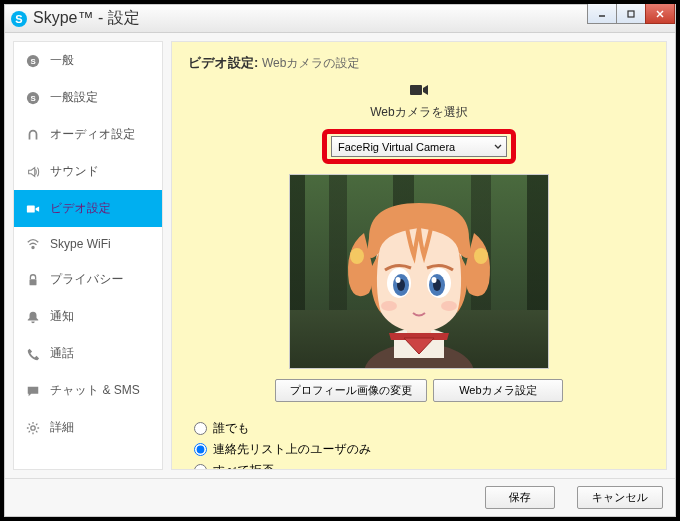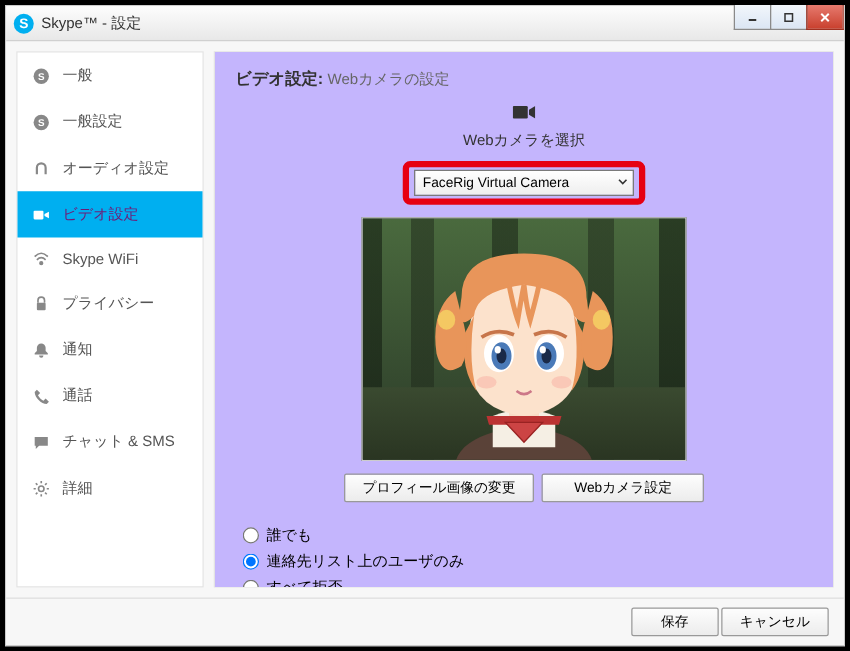--- a/index.html
+++ b/index.html
@@ -7,7 +7,7 @@
     .frame { position: absolute; left: 4px; top: 4px; width: 672px; height: 513px; background: #fff; border: 1px solid #ccc; }
     .titlebar { height: 28px; background: linear-gradient(#fdfdfd, #e8e8e8); border-bottom: 1px solid #d0d0d0; display: flex; align-items: center; padding: 0 0 0 6px; position: relative; }
     .titlebar .logo { width: 16px; height: 16px; margin-right: 6px; }
-    .titlebar .title { color: #333; font-size: 12px; }
+    .titlebar .title { color: #333; font-size: 16px; }
     .win-btns { position: absolute; right: 0; top: -1px; display: flex; }
     .win-btn { width: 30px; height: 20px; border: 1px solid #8a8a8a; border-top: none; background: linear-gradient(#f2f6fb, #dbe6f4); display: flex; align-items: center; justify-content: center; margin-left: -1px; }
     .win-btn.close { background: linear-gradient(#e67a6e, #c9402e); border-color: #a03020; border-top-right-radius: 0; }

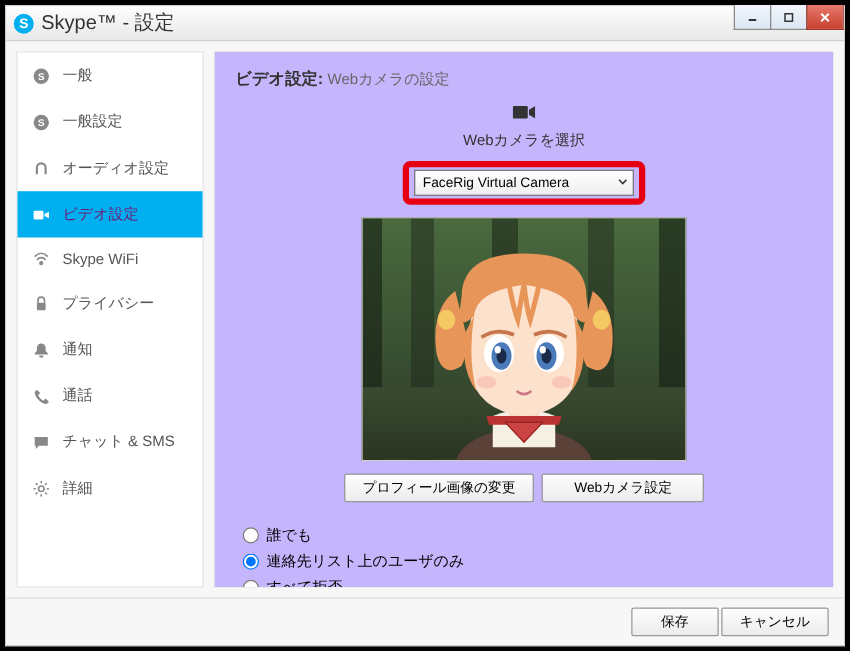--- a/index.html
+++ b/index.html
@@ -18,7 +18,7 @@
     .sidebar-item.active { background: #00aff0; color: #701a75; }
     .sidebar-item .icon { width: 14px; height: 14px; display: flex; align-items: center; justify-content: center; flex-shrink: 0; }
     .sidebar-item .icon svg { width: 14px; height: 14px; }
-    .main { flex: 1; background: #c4b5fd; border: 1px solid #e3e3e3; padding: 12px 16px; overflow: auto; }
+    .main { flex: 1; background: #fef9c3; border: 1px solid #e3e3e3; padding: 12px 16px; overflow: auto; }
     .section-title { font-size: 13px; color: #333; margin-bottom: 12px; }
     .section-title .sub { color: #666; font-size: 12px; }
     .camera-row { display: flex; align-items: center; justify-content: center; gap: 8px; margin-bottom: 10px; flex-direction: column; }

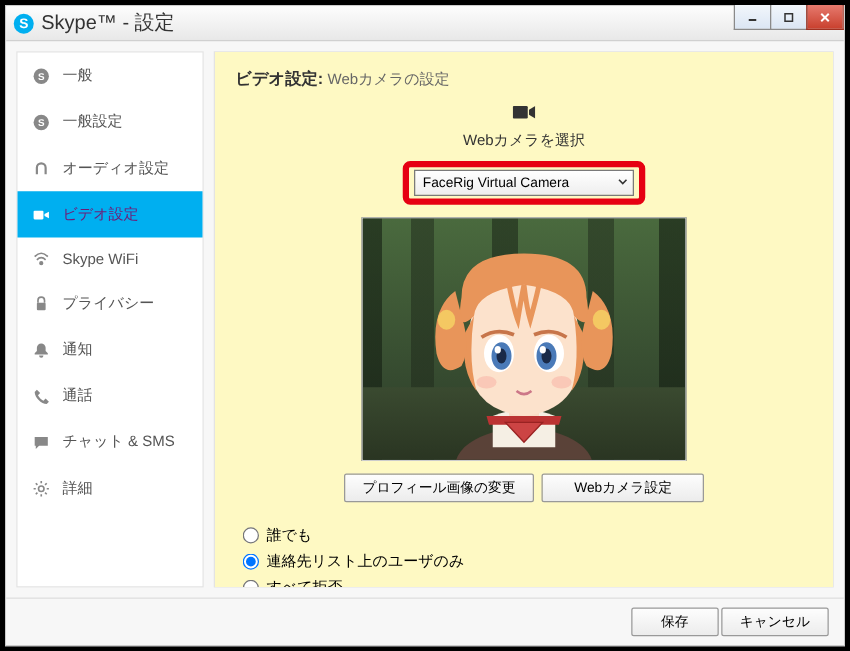--- a/index.html
+++ b/index.html
@@ -99,6 +99,14 @@
           </span>
         <span>オーディオ設定</span>
       </div>
+      <div class="sidebar-item">
+        <span class="icon">
+            <svg viewBox="0 0 16 16" fill="#888">
+              <path d="M3 6v4h3l4 3V3L6 6H3zM11 5c1 1 1 5 0 6M13 3c2 2 2 8 0 10" stroke="#888" fill="none" stroke-width="1.2"></path>
+            </svg>
+          </span>
+        <span>サウンド</span>
+      </div>
       <div class="sidebar-item active">
         <span class="icon">
             <svg viewBox="0 0 16 16" fill="#fff">

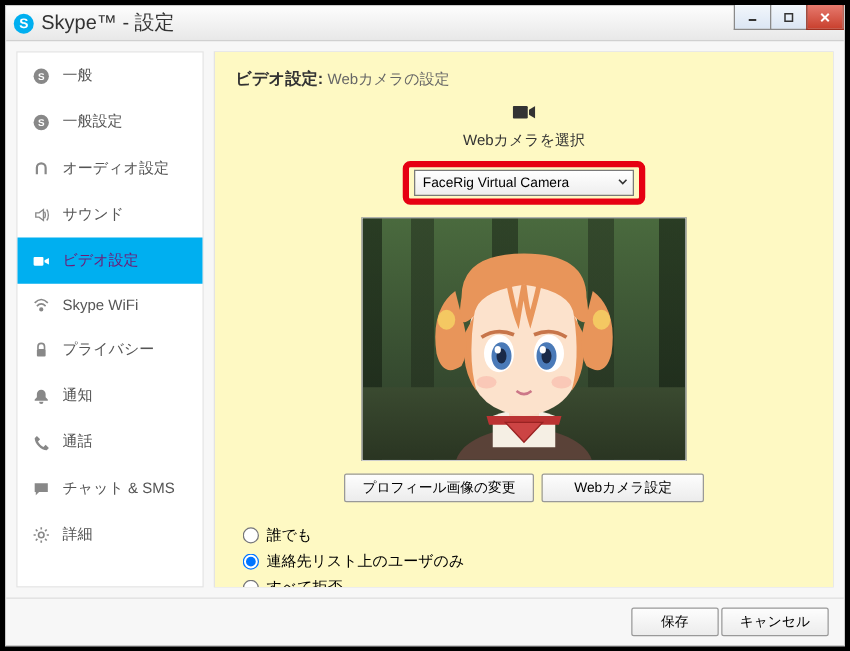--- a/index.html
+++ b/index.html
@@ -38,7 +38,7 @@
     .group-title { font-weight: bold; font-size: 12px; margin-bottom: 8px; }
     .radio-row { display: flex; align-items: center; gap: 6px; margin: 4px 0 4px 6px; font-size: 12px; }
     .radio-row input { margin: 0; }
-    .footer { height: 38px; border-top: 1px solid #ddd; background: #f7f7f7; display: flex; align-items: center; justify-content: flex-end; padding: 0 12px; gap: 2px; }
+    .footer { height: 38px; border-top: 1px solid #ddd; background: #f7f7f7; display: flex; align-items: center; justify-content: flex-end; padding: 0 12px; gap: 22px; }
     .footer .btn { min-width: 70px; }
     .skype-dot { width:16px; height:16px; border-radius:50%; background:#00aff0; display:flex; align-items:center; justify-content:center; color:#fff; font-weight:bold; font-size:11px; }
   </style>

